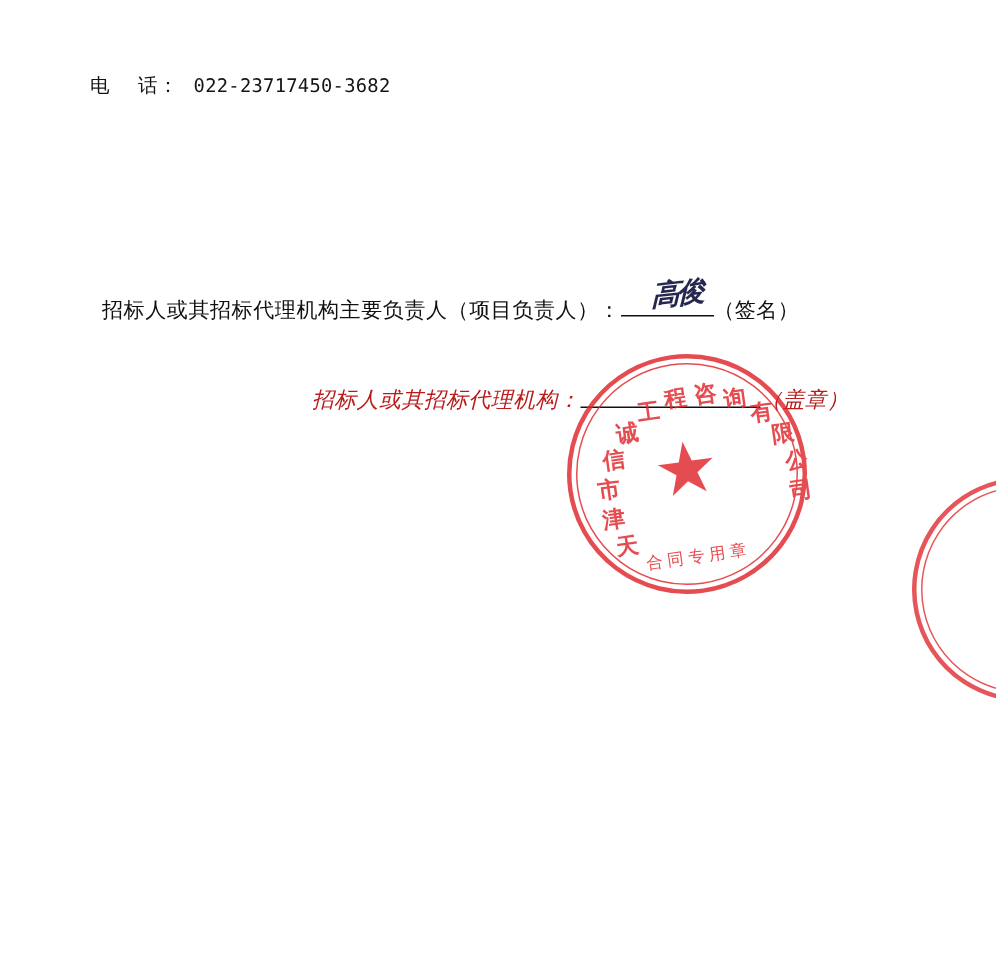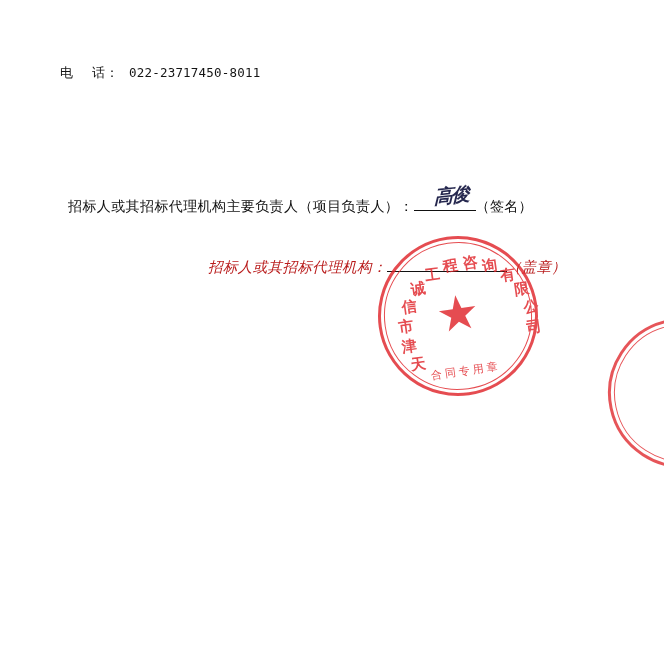--- a/index.html
+++ b/index.html
@@ -26,7 +26,7 @@
   .contact-block {
     position: absolute;
     left: 60px;
-    top: 64px;
+    top: 48px;
     width: 540px;
   }
   .contact-row {

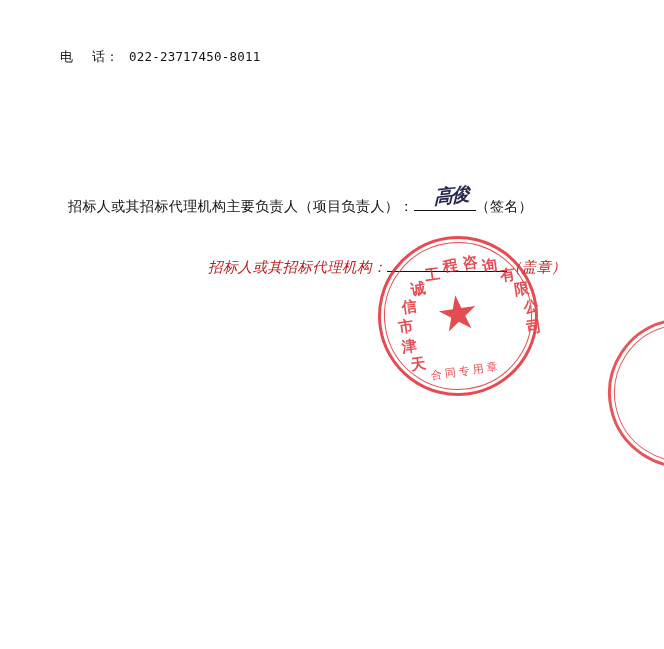--- a/index.html
+++ b/index.html
@@ -198,7 +198,7 @@
   <div class="contact-block">
     <div class="contact-row">
       <span class="contact-label">电    话：</span>
-      <span class="contact-value">022-23717450-8011</span>
+      <span class="contact-value">022-23717450-3682</span>
     </div>
   </div>
 

